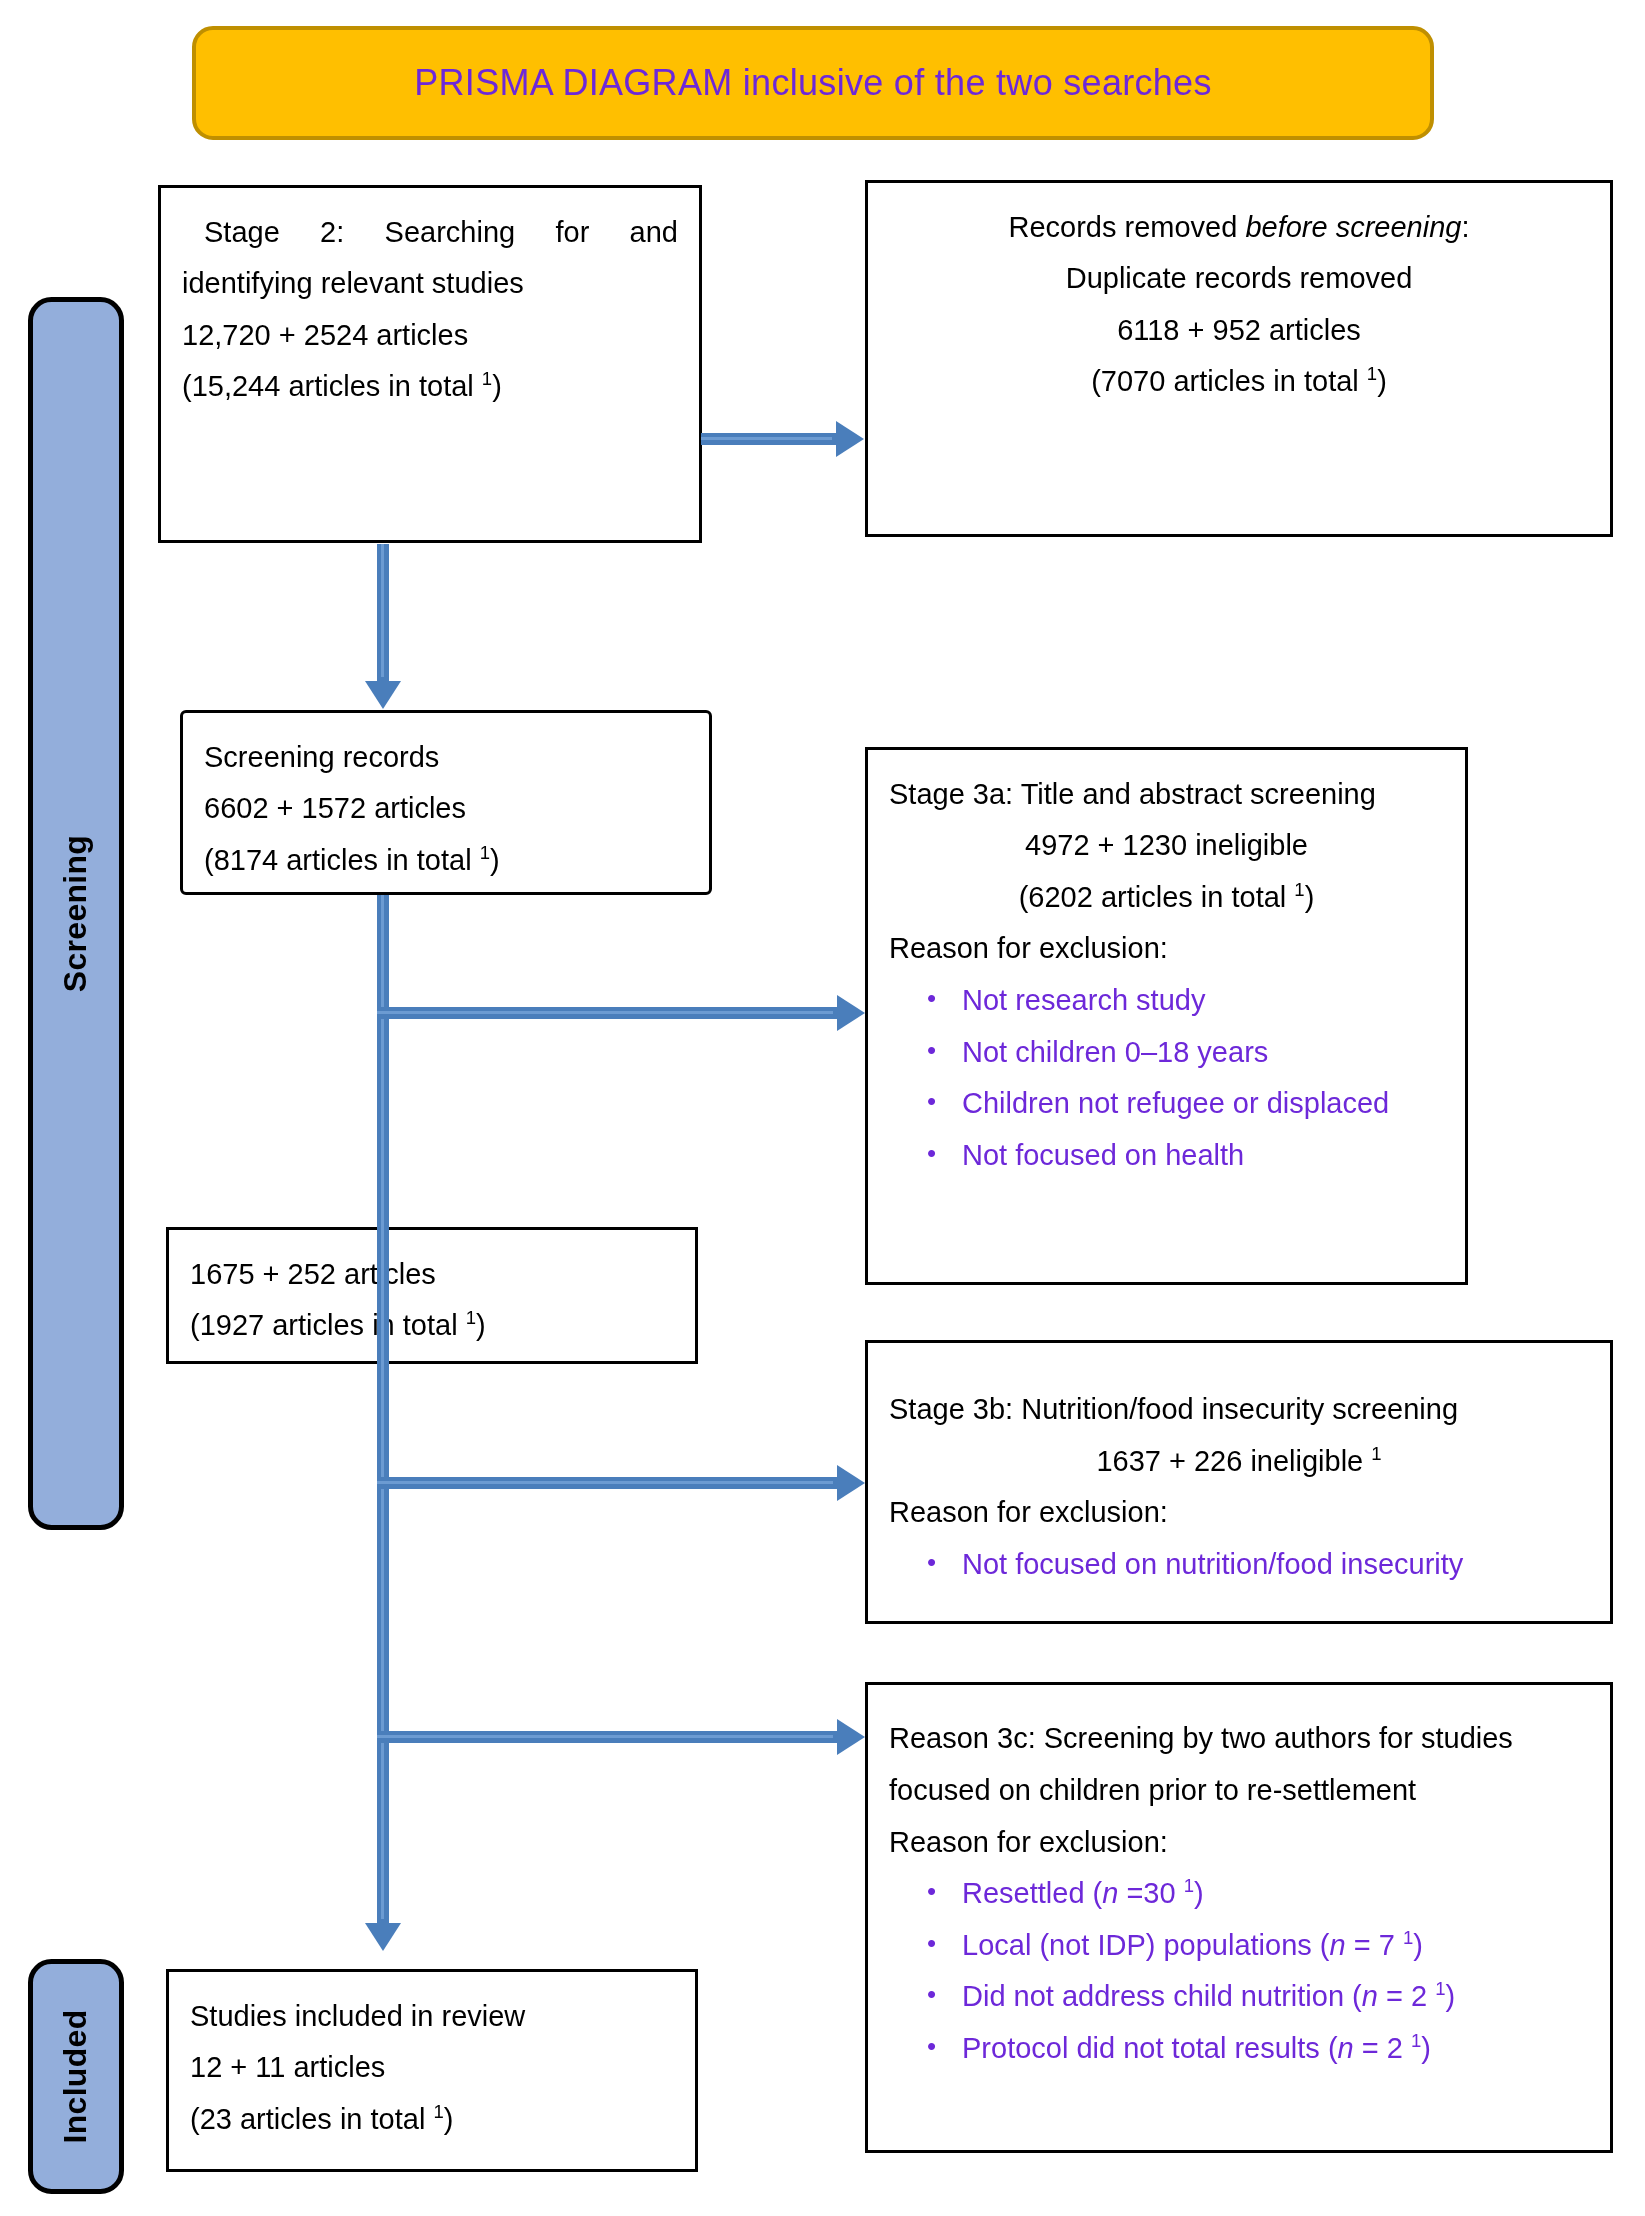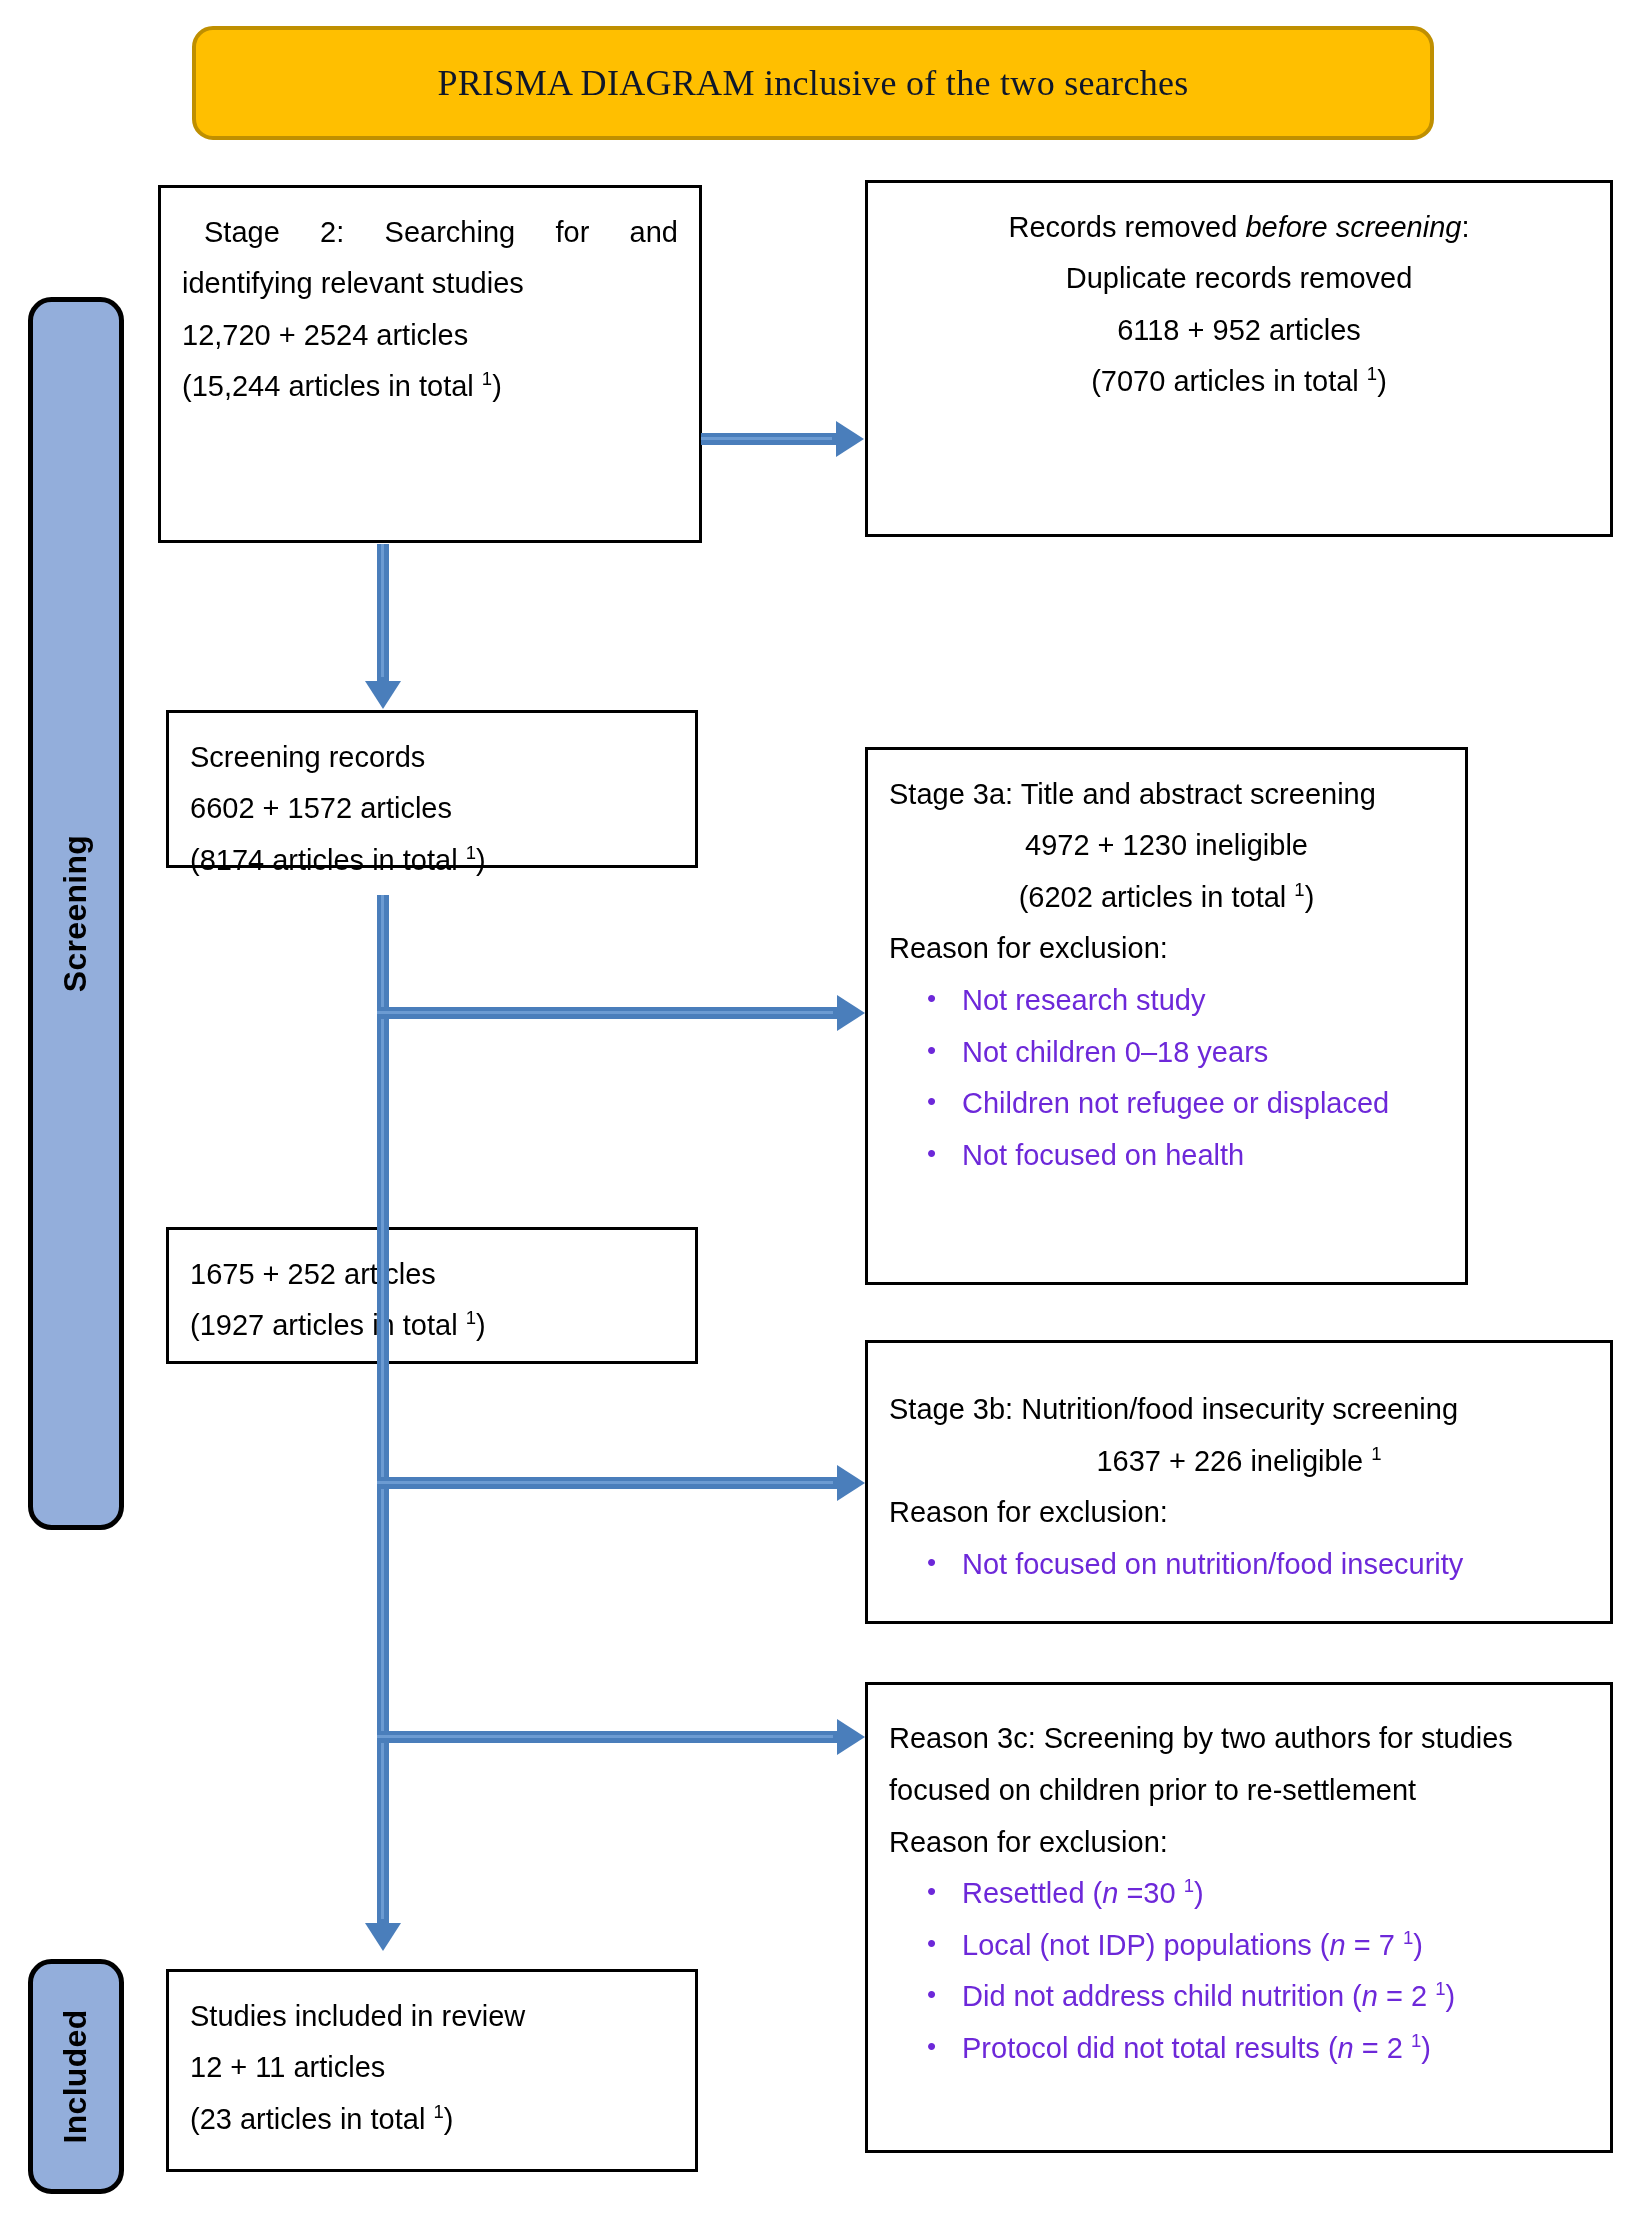--- a/index.html
+++ b/index.html
@@ -34,9 +34,9 @@
     justify-content: center;
   }
   .title-text {
-    font-family: Liberation Serif, serif;
+    font-family: Liberation Sans, sans-serif;
     font-size: 36px;
-    color: #0f172a;
+    color: #6d28d9;
     letter-spacing: 0.3px;
     white-space: nowrap;
   }

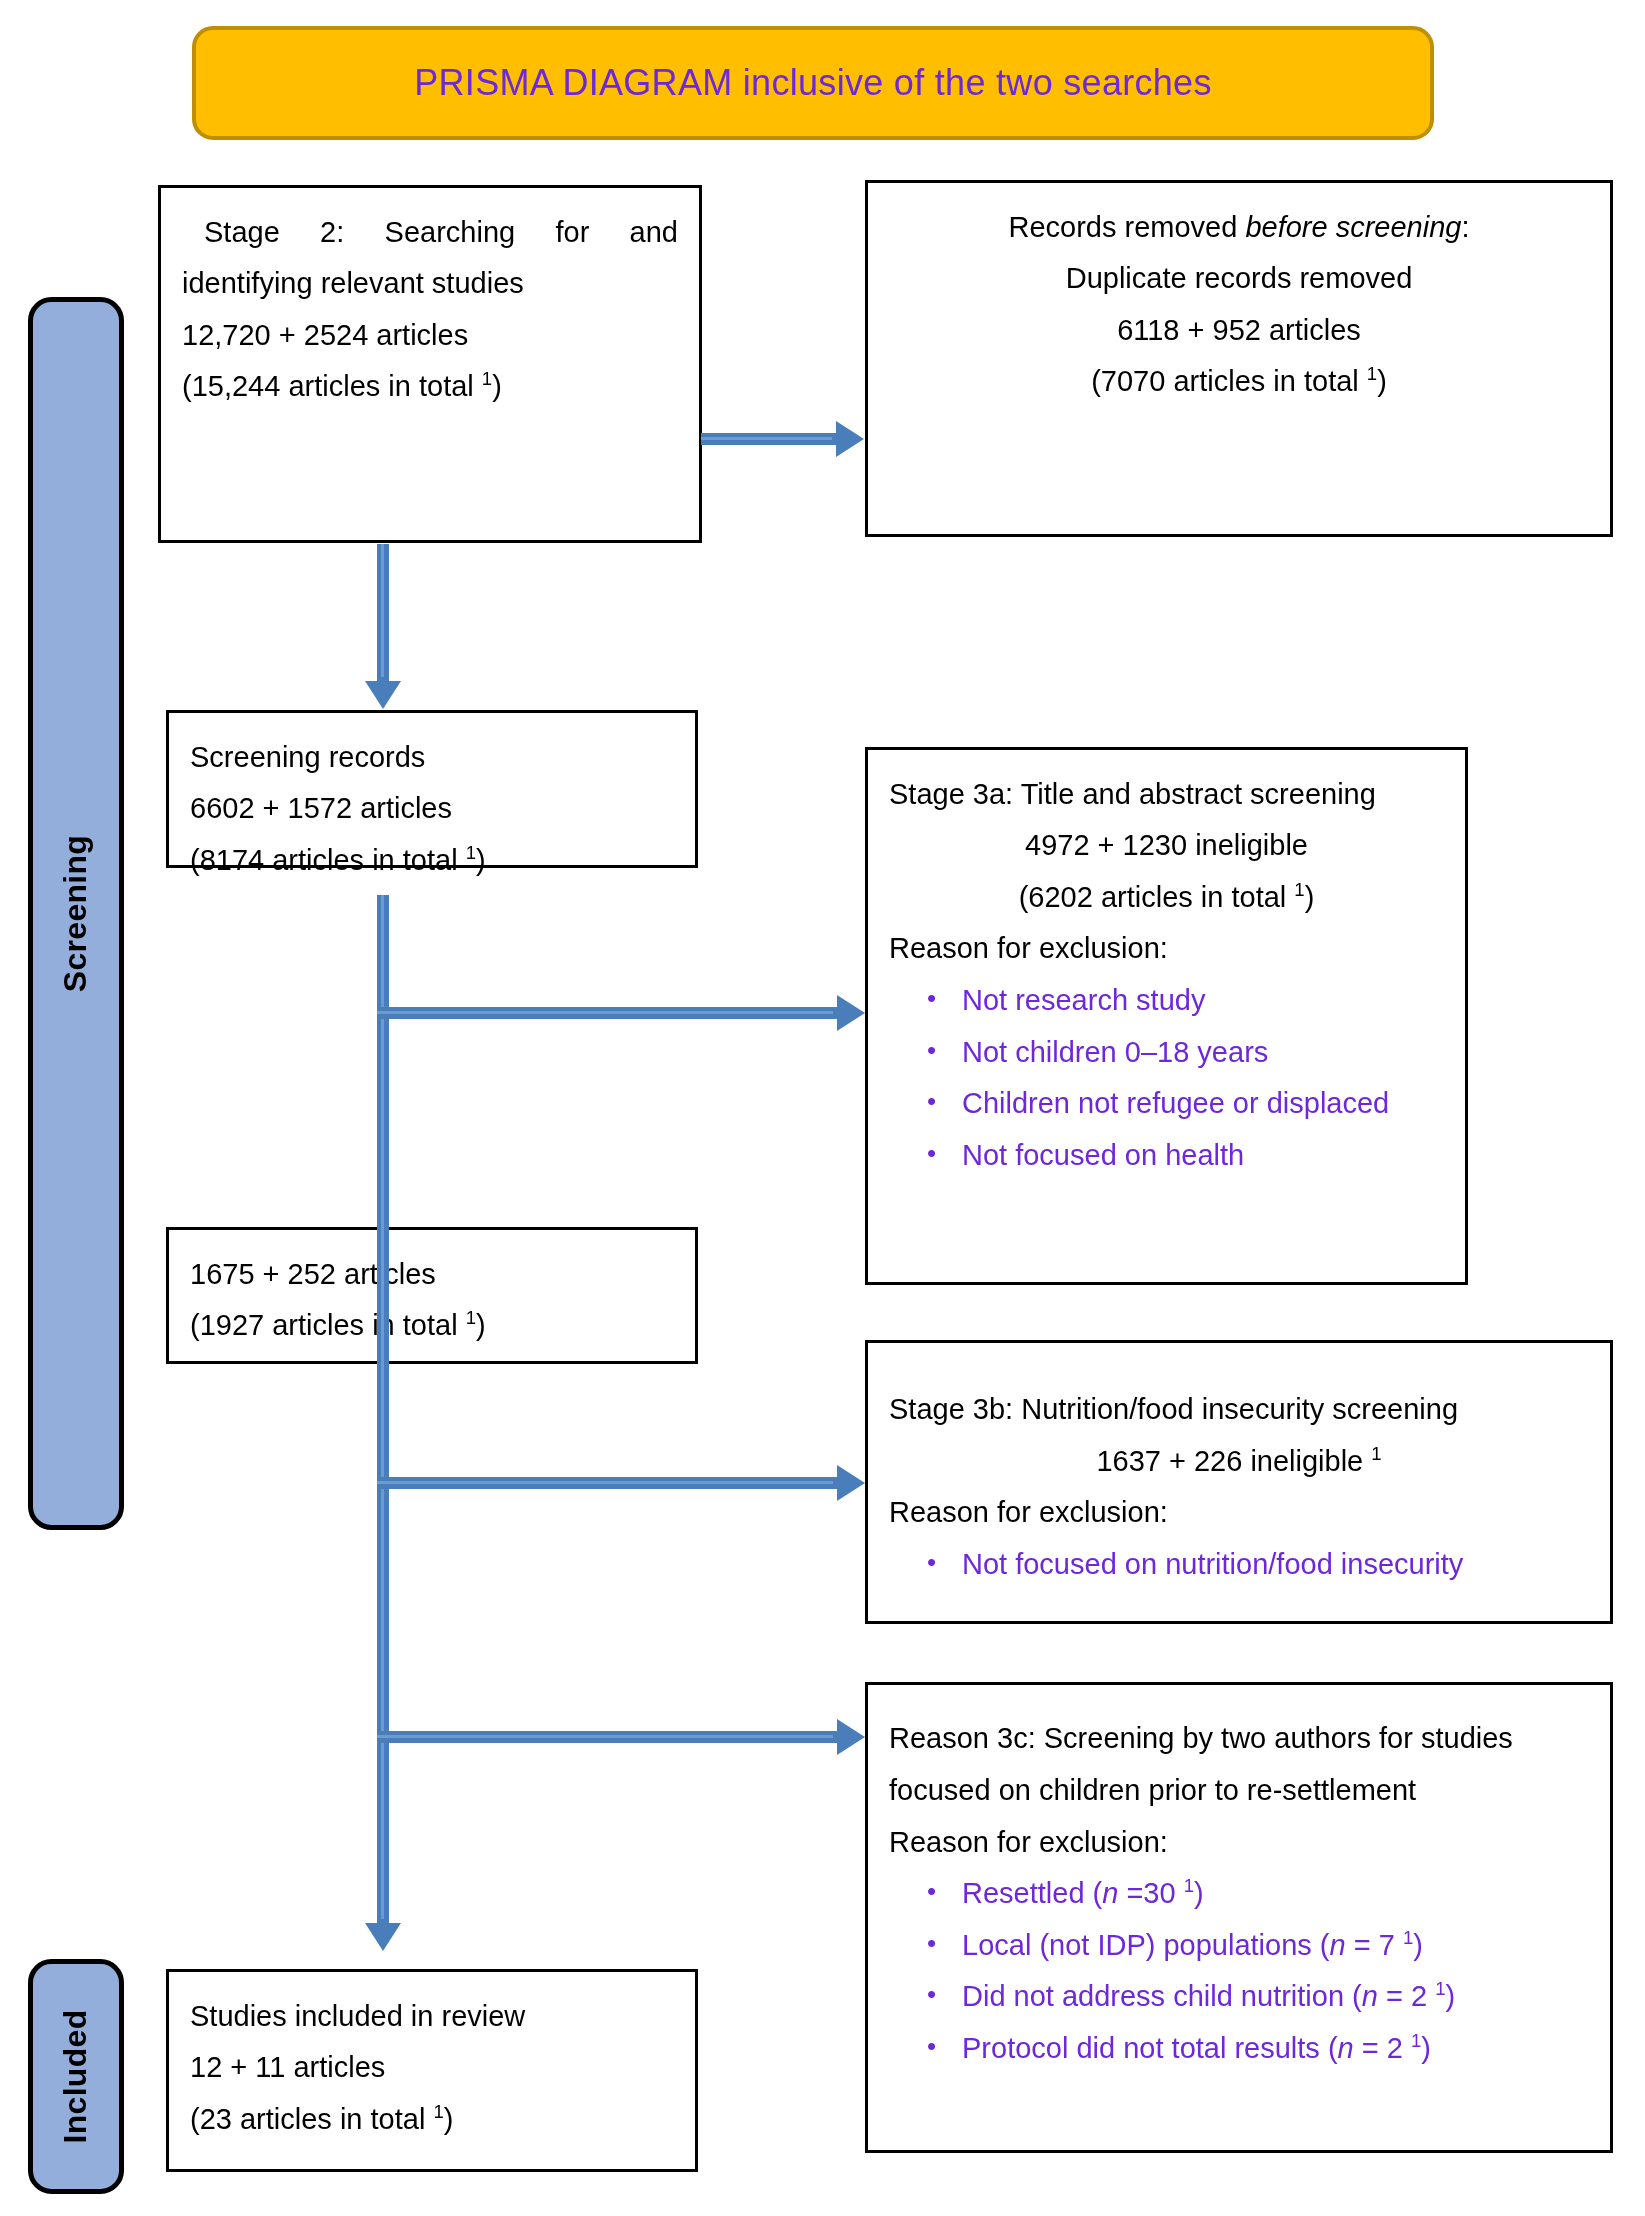--- a/index.html
+++ b/index.html
@@ -117,7 +117,7 @@
   
   #box-stage2       { left: 158px;  top: 185px;  width: 544px;  height: 358px; }
   #box-removed      { left: 865px; top: 180px;  width: 748px; height: 357px; }
-  #box-screening-records { left: 166px; top: 710px; width: 532px; height: 158px; }
+  #box-screening-records { left: 180px; top: 710px; width: 532px; height: 185px; border-radius: 6px; }
   #box-stage3a      { left: 865px; top: 747px; width: 603px; height: 538px;
                       }
   #box-1675         { left: 166px;  top: 1227px; width: 532px; height: 137px; }

